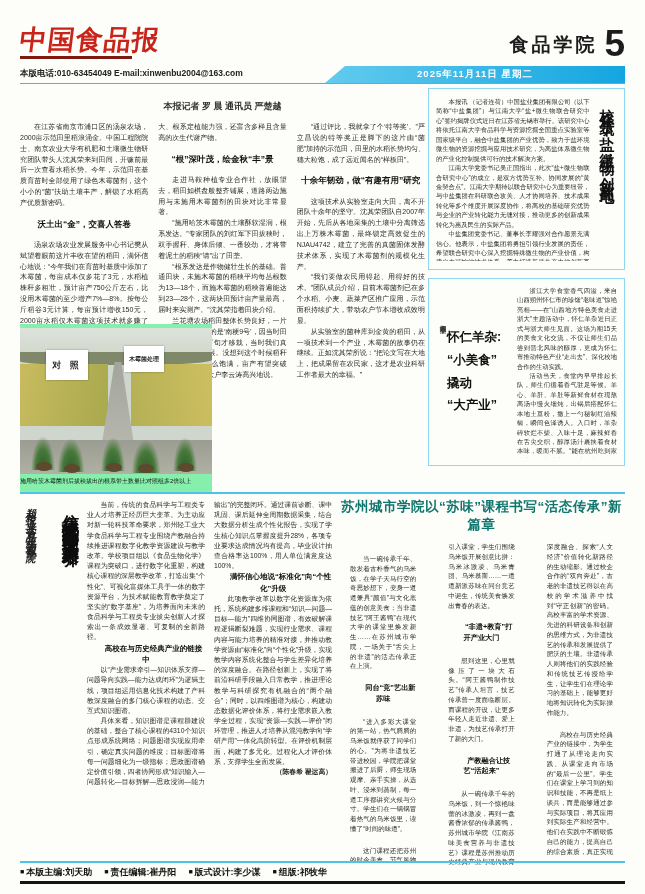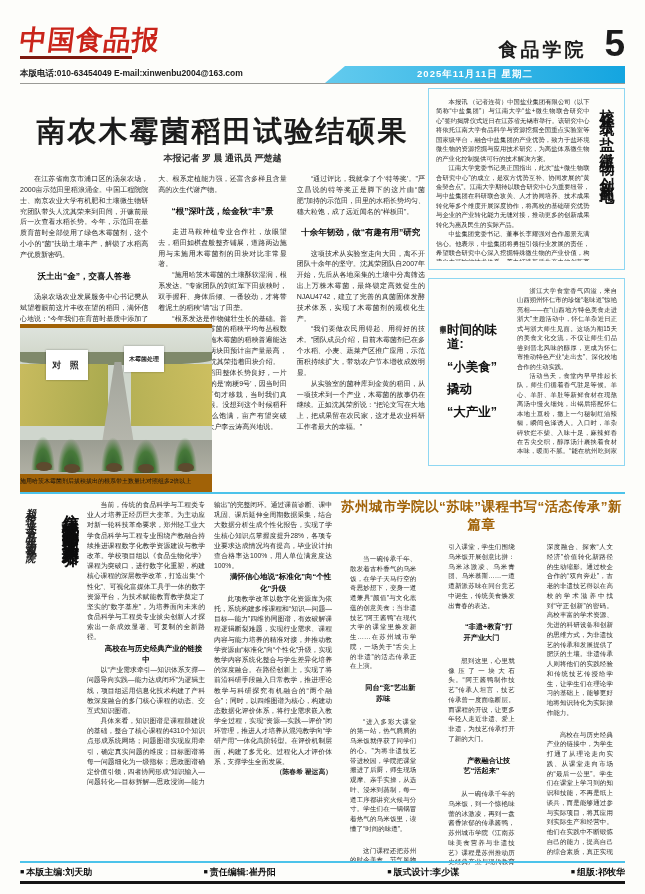--- a/index.html
+++ b/index.html
@@ -11,7 +11,7 @@
   .masthead-row{display:flex;justify-content:space-between;align-items:flex-end;}
   .logo{font-family:"DejaVu Serif","Liberation Serif",serif;font-weight:bold;font-size:27px;color:#c9241a;transform:skewX(-7deg);letter-spacing:1px;line-height:1;}
   .logo-underbar{width:112px;height:3px;background:#7e1a10;margin-top:3px;}
-  .section-block{display:flex;align-items:flex-end;gap:18px;}
+  .section-block{display:flex;align-items:center;gap:7px;}
   .section-name{font-size:19px;font-weight:bold;letter-spacing:3px;line-height:1;}
   .page-num{font-size:37px;font-weight:bold;line-height:0.78;}
   .info-row{margin-top:7px;border-bottom:1px solid #9a9a96;display:flex;justify-content:space-between;align-items:flex-end;}

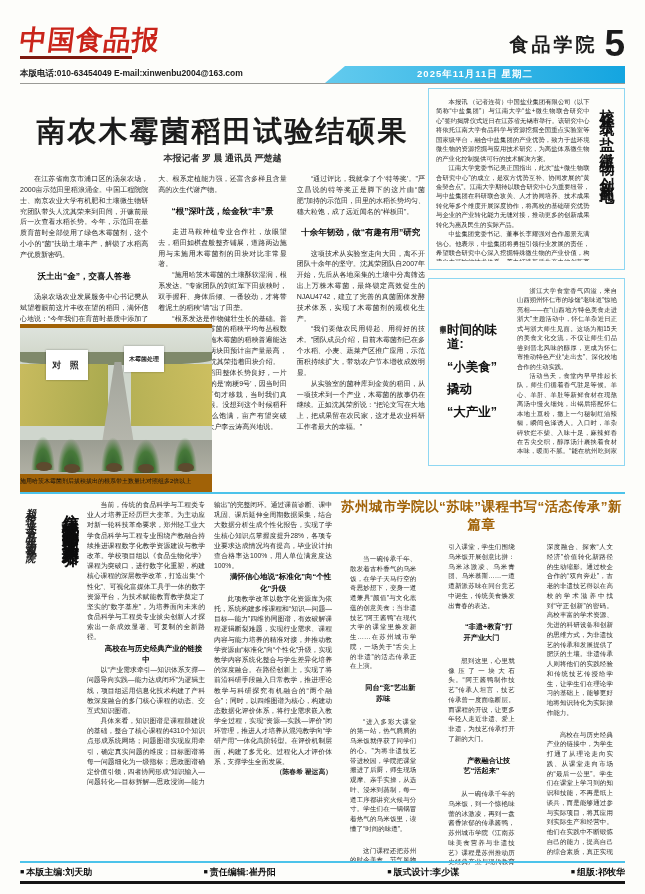--- a/index.html
+++ b/index.html
@@ -103,7 +103,6 @@
   </div>
 
   <div class="main-article">
-    <div class="main-headline">南农木霉菌稻田试验结硕果</div>
     <div class="main-byline">本报记者 罗 晨  通讯员 严楚越</div>
     <div class="main-body">
         <p>在江苏省南京市浦口区的汤泉农场，2000亩示范田里稻浪涌金。中国工程院院士、南京农业大学有机肥和土壤微生物研究团队带头人沈其荣来到田间，开镰前最后一次查看水稻长势。今年，示范田在基质育苗时全部使用了绿色木霉菌剂，这个小小的“菌”扶助土壤丰产，解锁了水稻高产优质新密码。</p>

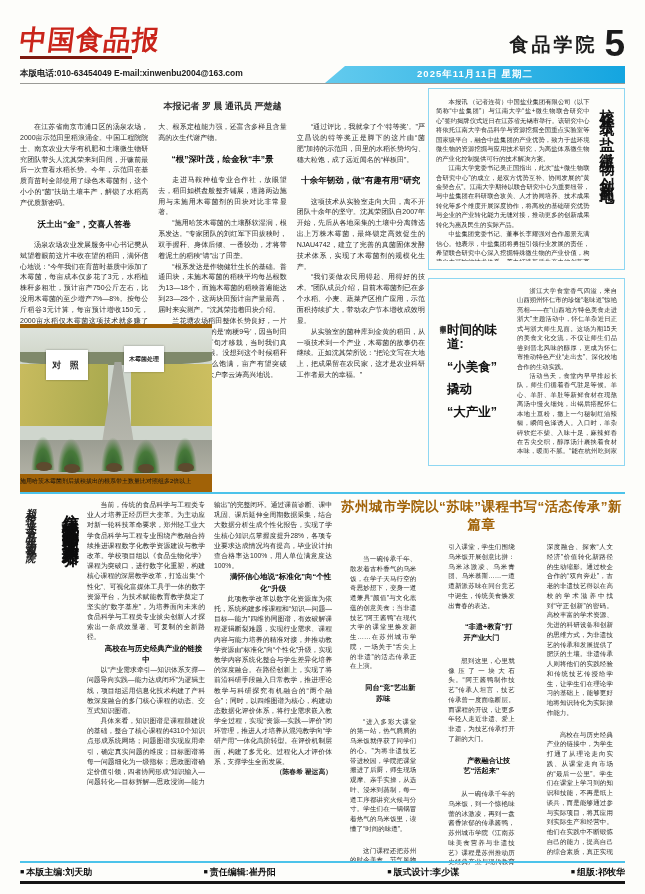--- a/index.html
+++ b/index.html
@@ -159,7 +159,7 @@
     <div class="box2-left">
       <div class="yz-byline">本报记者 梁小华</div>
       <div class="yz-headline">
-          <div>时间的味道:</div>
+          <div>怀仁羊杂:</div>
           <div>“小美食”</div>
           <div>撬动</div>
           <div>“大产业”</div>

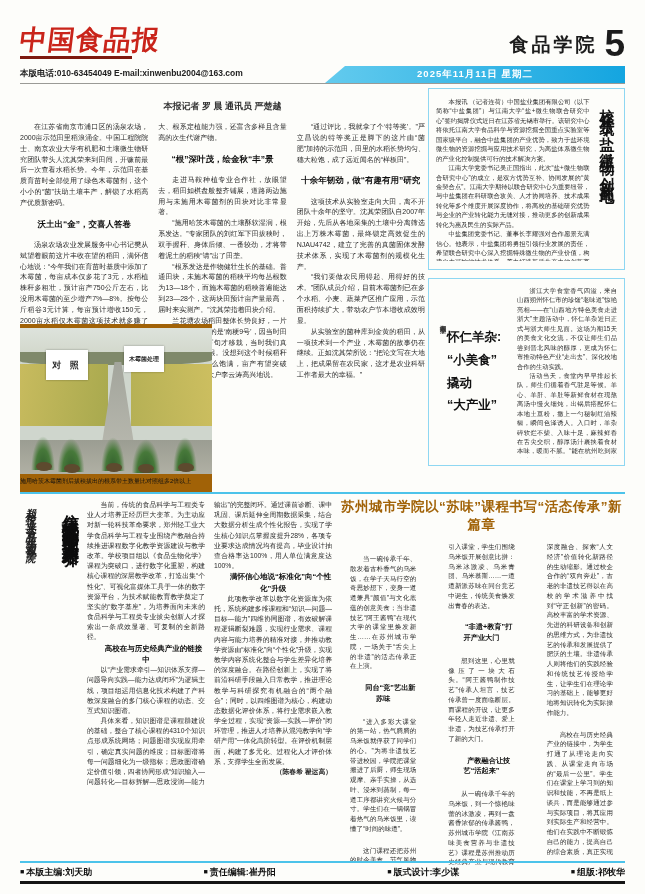--- a/index.html
+++ b/index.html
@@ -28,7 +28,7 @@
   p.sig{text-align:right;text-indent:0;font-weight:bold;}
 
   
-  .photo-box{position:absolute;left:0;bottom:0;width:192px;height:164px;background:#a16207;padding-top:4px;}
+  .photo-box{position:absolute;left:0;bottom:0;width:192px;height:164px;background:#86efac;padding-top:4px;}
   .photo{position:relative;width:192px;height:146px;overflow:hidden;background:#cfd6cd;}
   .ph-sky{position:absolute;left:0;top:0;width:100%;height:34px;background:linear-gradient(#dde3dc,#cfd4c6);}
   .ph-trees{position:absolute;left:0;top:24px;width:100%;height:13px;background:#76815f;border-radius:0 0 40% 30%;opacity:.9;}

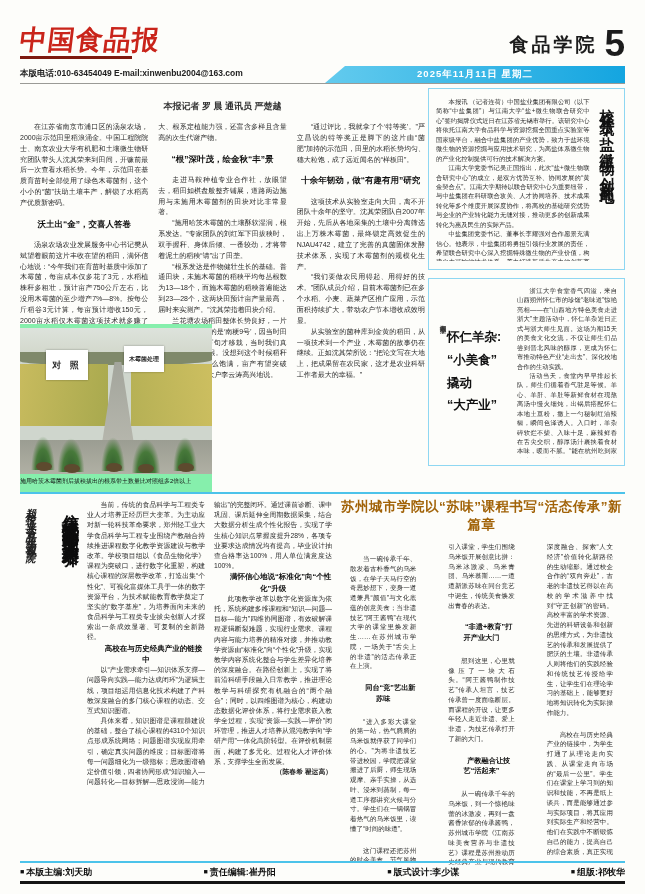--- a/index.html
+++ b/index.html
@@ -71,7 +71,7 @@
 
   
   .sz{position:absolute;left:338px;top:498px;width:287px;height:360px;}
-  .sz-headline{font-size:13.5px;font-weight:bold;text-align:center;letter-spacing:0.5px;color:#a16207;}
+  .sz-headline{font-size:13.5px;font-weight:bold;text-align:center;letter-spacing:0.5px;color:#0f766e;}
   .sz-body{margin-top:8px;height:332px;column-count:3;column-gap:8px;font-size:6.5px;line-height:1.5;text-align:justify;overflow:hidden;color:#2a2a2a;}
   .sz-body p{margin:12px;text-indent:2em;}
   .sz-body p.sub{font-size:7.2px;}

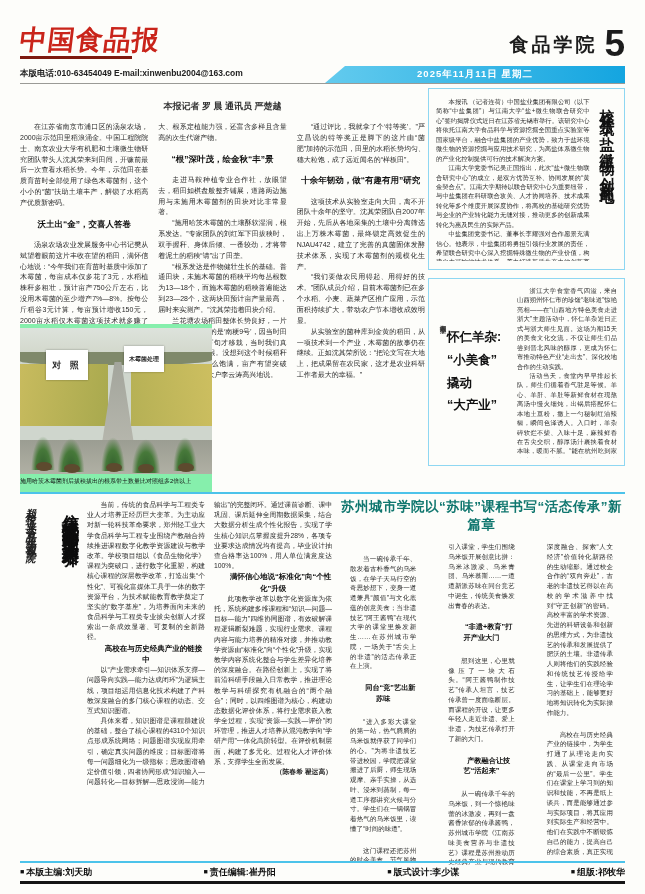--- a/index.html
+++ b/index.html
@@ -77,7 +77,7 @@
   .sz-body p.sub{font-size:7.2px;}
 
   
-  .footer{position:absolute;left:20px;right:20px;top:866px;display:flex;gap:24px;font-size:9px;font-weight:bold;color:#111;justify-content:space-between;}
+  .footer{position:absolute;left:20px;right:20px;top:866px;display:flex;gap:12px;font-size:9px;font-weight:bold;color:#111;}
   .footer-item::before{content:"■ ";font-size:7px;position:relative;top:-1px;}
 </style>
 </head>

